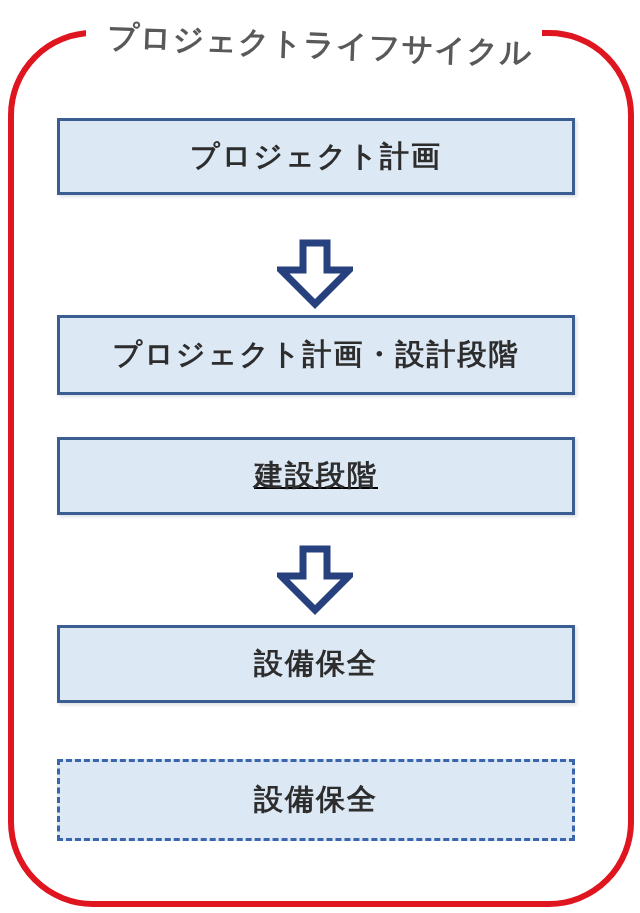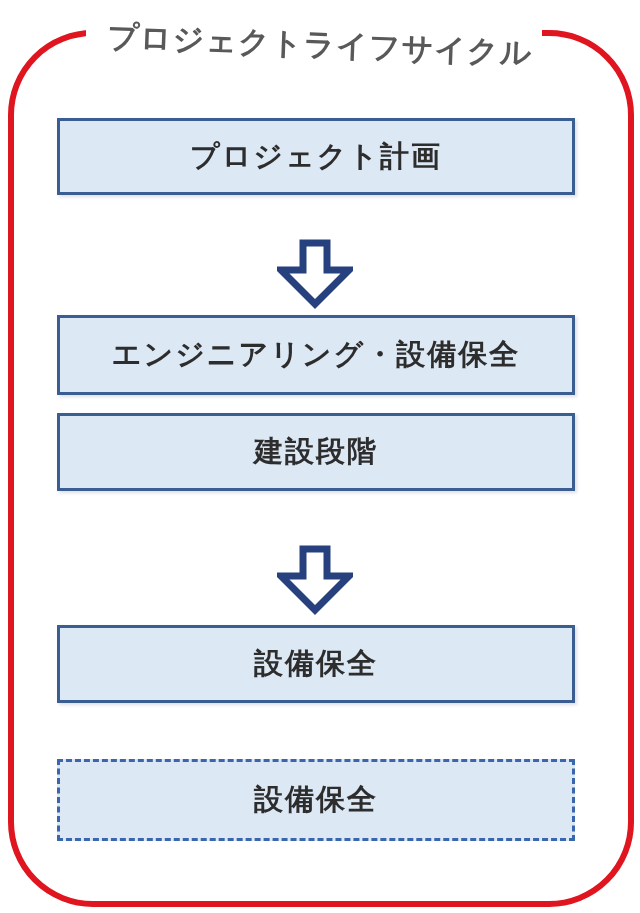--- a/index.html
+++ b/index.html
@@ -104,7 +104,7 @@
   </svg>
 
   <div class="stage-box box-2">
-    <span class="label">エンジニアリング・設備保全</span>
+    <span class="label">プロジェクト計画・設計段階</span>
   </div>
 
   <div class="stage-box box-3">

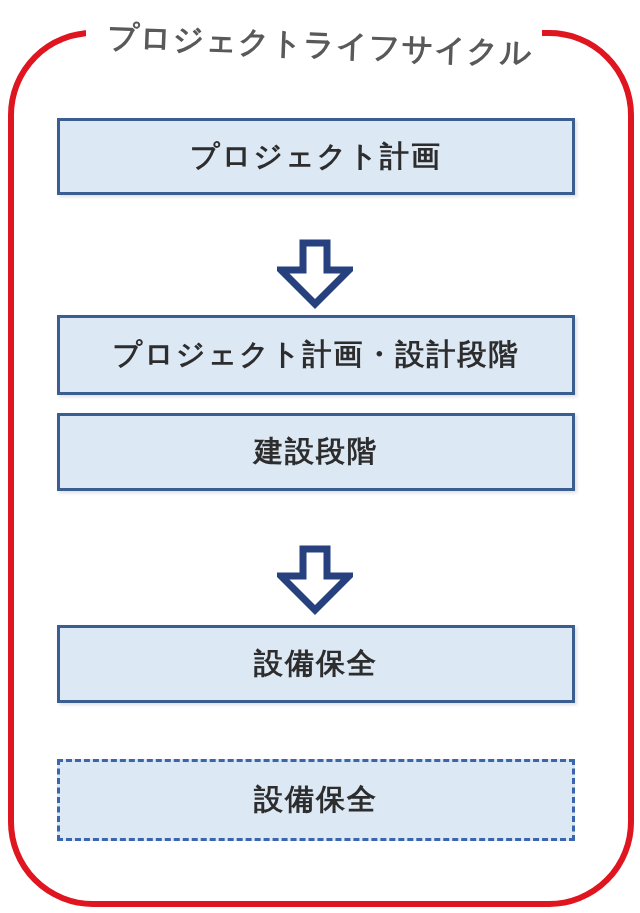--- a/index.html
+++ b/index.html
@@ -68,7 +68,7 @@
   }
   .box-1 { top: 118px; height: 71px; }
   .box-2 { top: 315px; height: 74px; }
-  .box-3 { top: 413px; height: 72px; }
+  .box-3 { top: 437px; height: 72px; text-decoration: underline; }
   .box-4 { top: 625px; height: 72px; }
   .box-5 {
     top: 759px;

